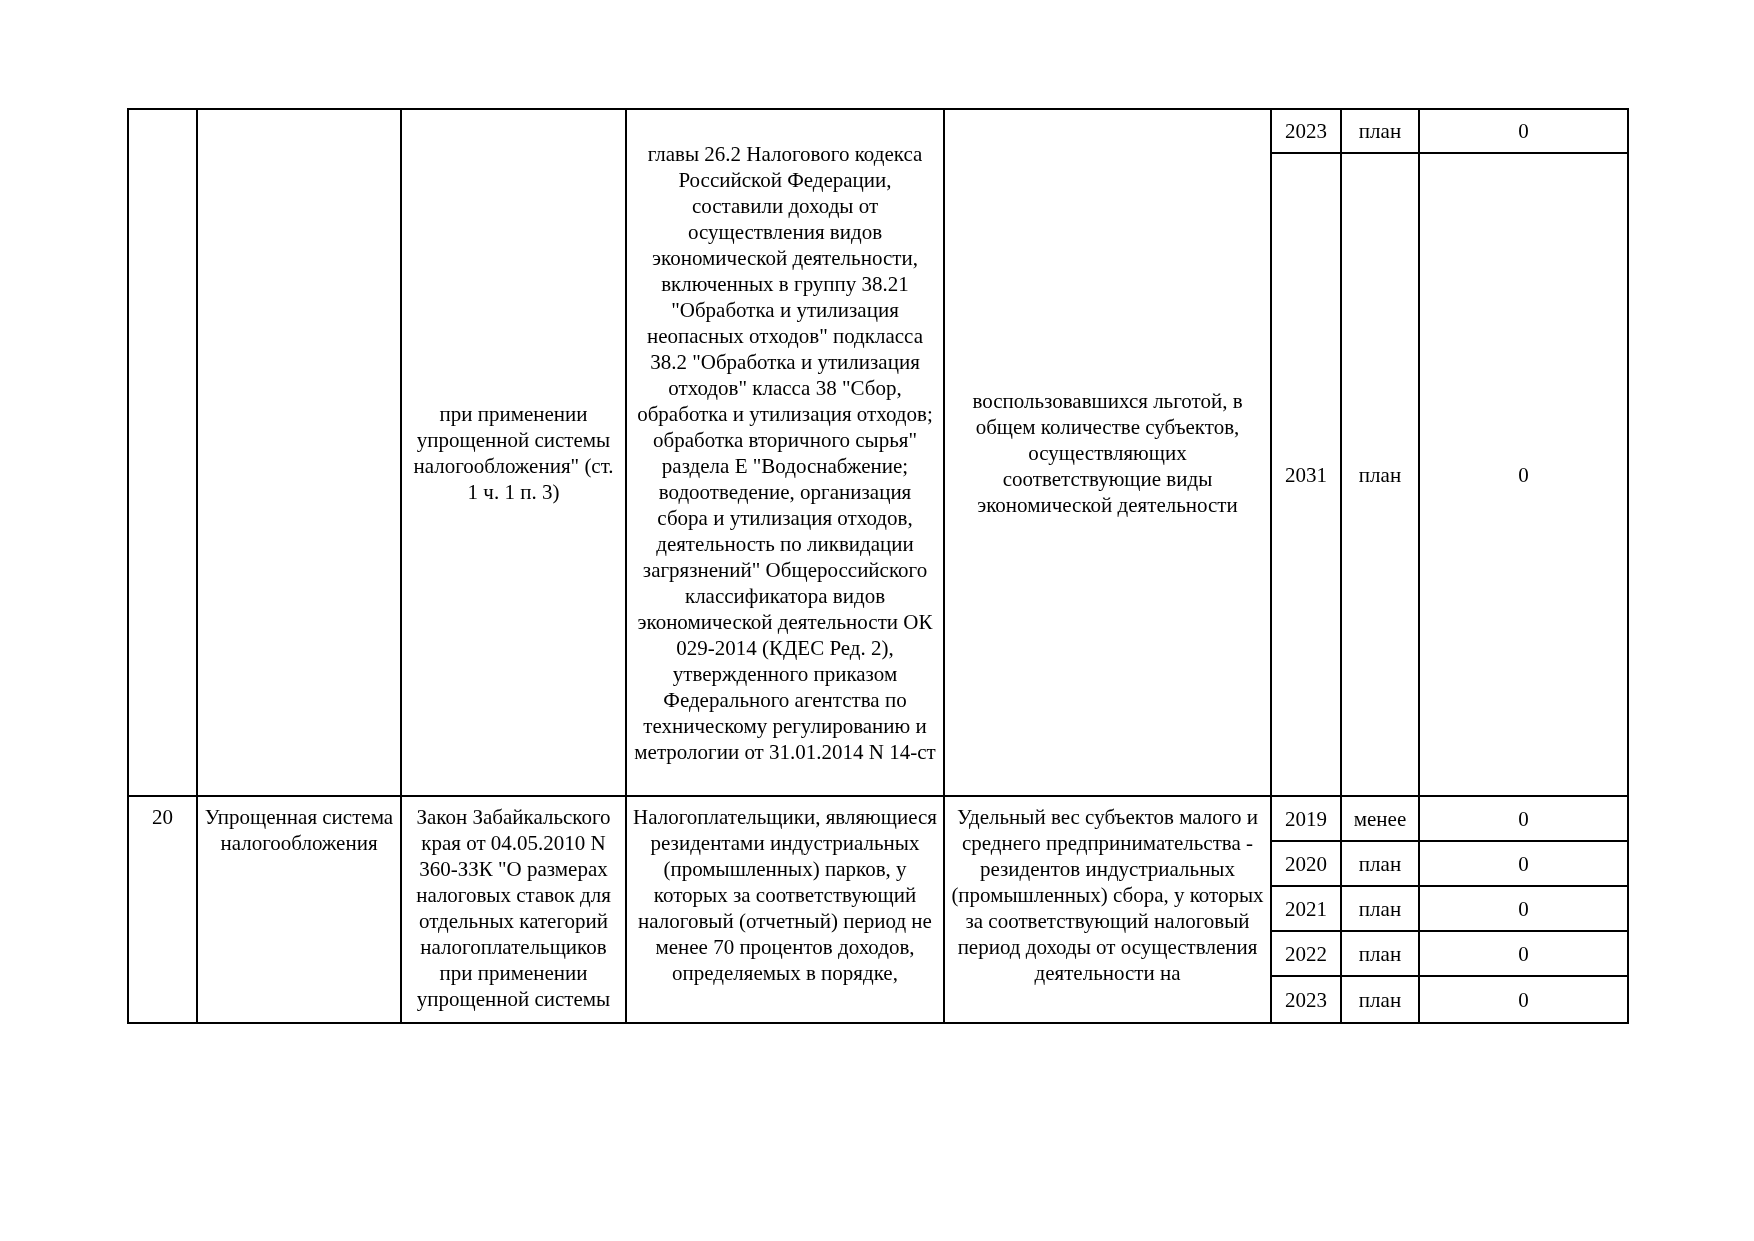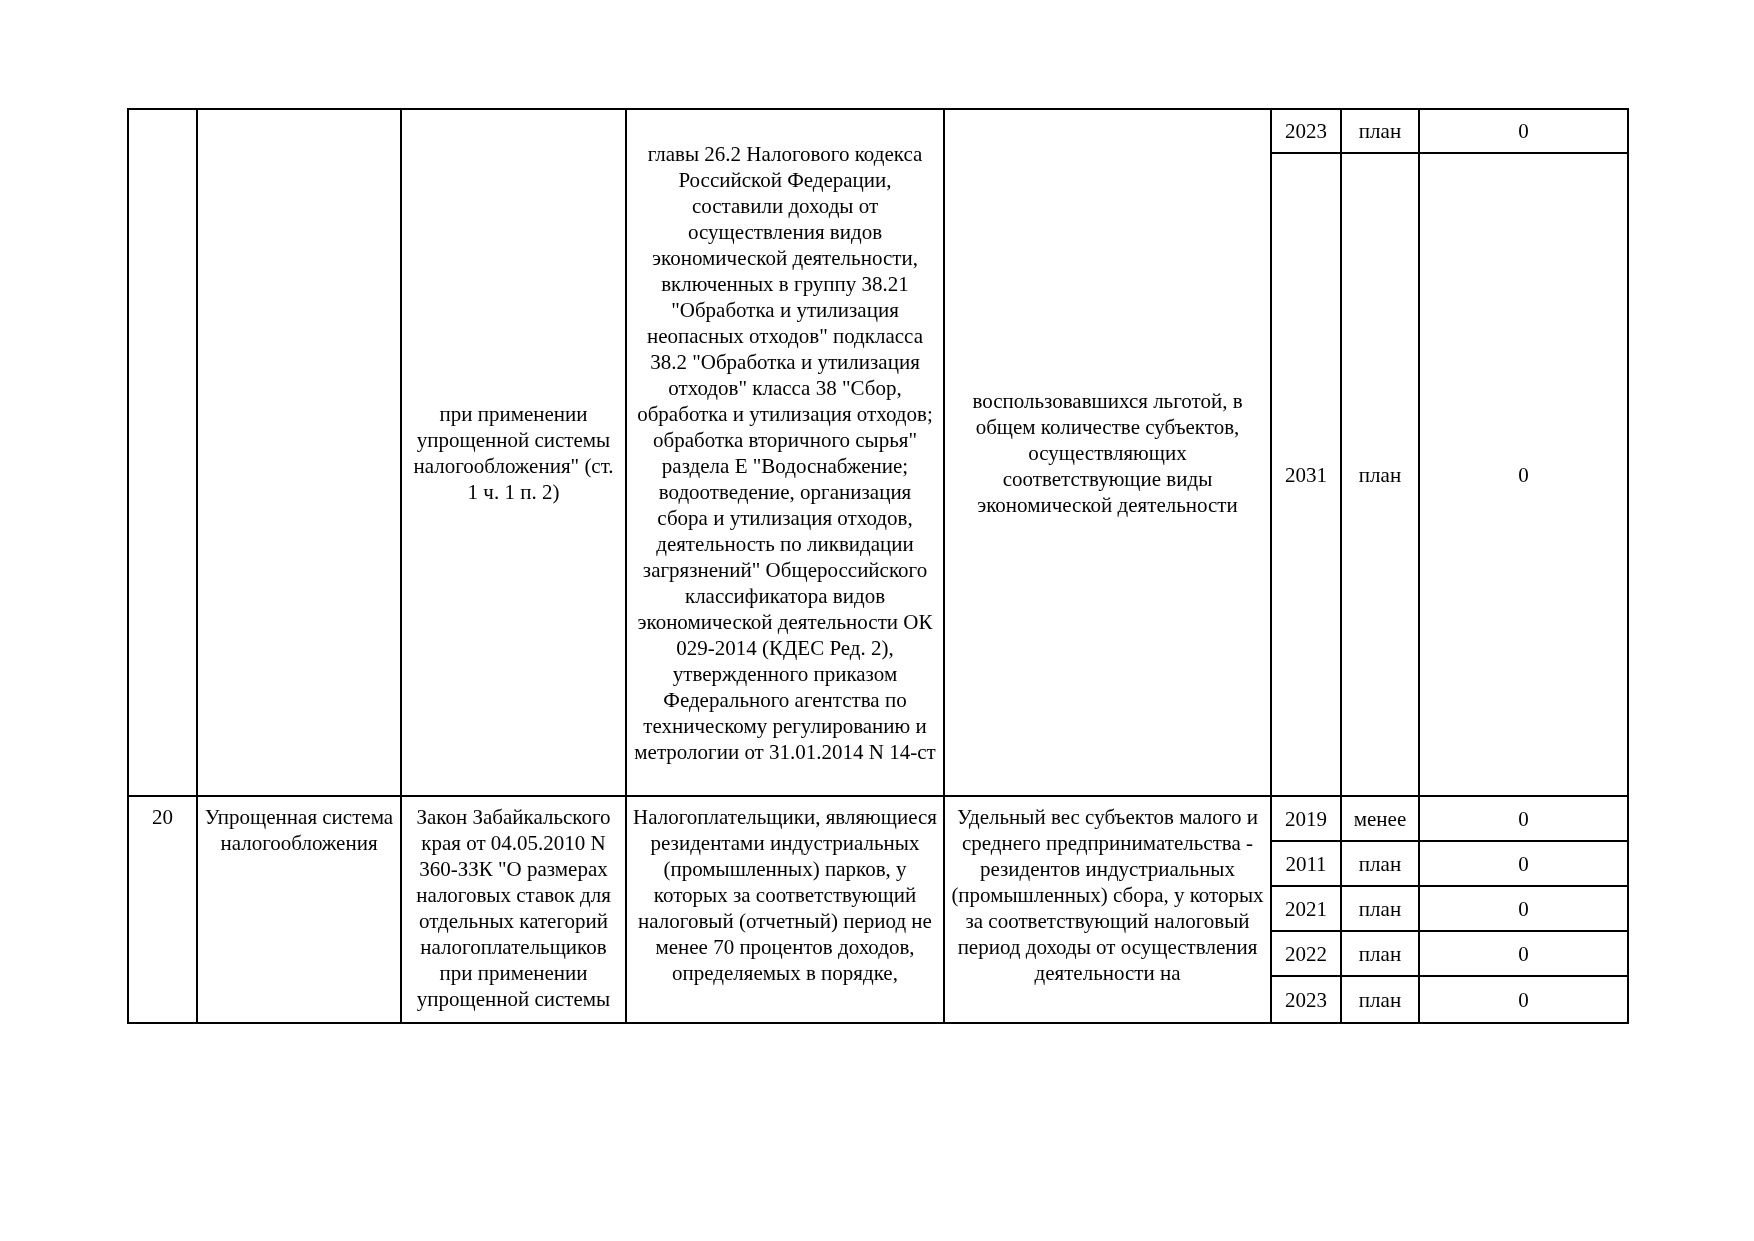--- a/index.html
+++ b/index.html
@@ -67,7 +67,7 @@
       <td rowspan="2" class="vtop"></td>
       <td rowspan="2" class="vtop"></td>
       <td rowspan="2" class="vtop">
-        <div class="clip-tall">при применении упрощенной системы налогообложения" (ст. 1 ч. 1 п. 2)</div>
+        <div class="clip-tall">при применении упрощенной системы налогообложения" (ст. 1 ч. 1 п. 3)</div>
       </td>
       <td rowspan="2" class="vtop">
         <div class="clip-tall">главы 26.2 Налогового кодекса Российской Федерации, составили доходы от осуществления видов экономической деятельности, включенных в группу 38.21 "Обработка и утилизация неопасных отходов" подкласса 38.2 "Обработка и утилизация отходов" класса 38 "Сбор, обработка и утилизация отходов; обработка вторичного сырья" раздела Е "Водоснабжение; водоотведение, организация сбора и утилизация отходов, деятельность по ликвидации загрязнений" Общероссийского классификатора видов экономической деятельности ОК 029-2014 (КДЕС Ред. 2), утвержденного приказом Федерального агентства по техническому регулированию и метрологии от 31.01.2014 N 14-ст</div>

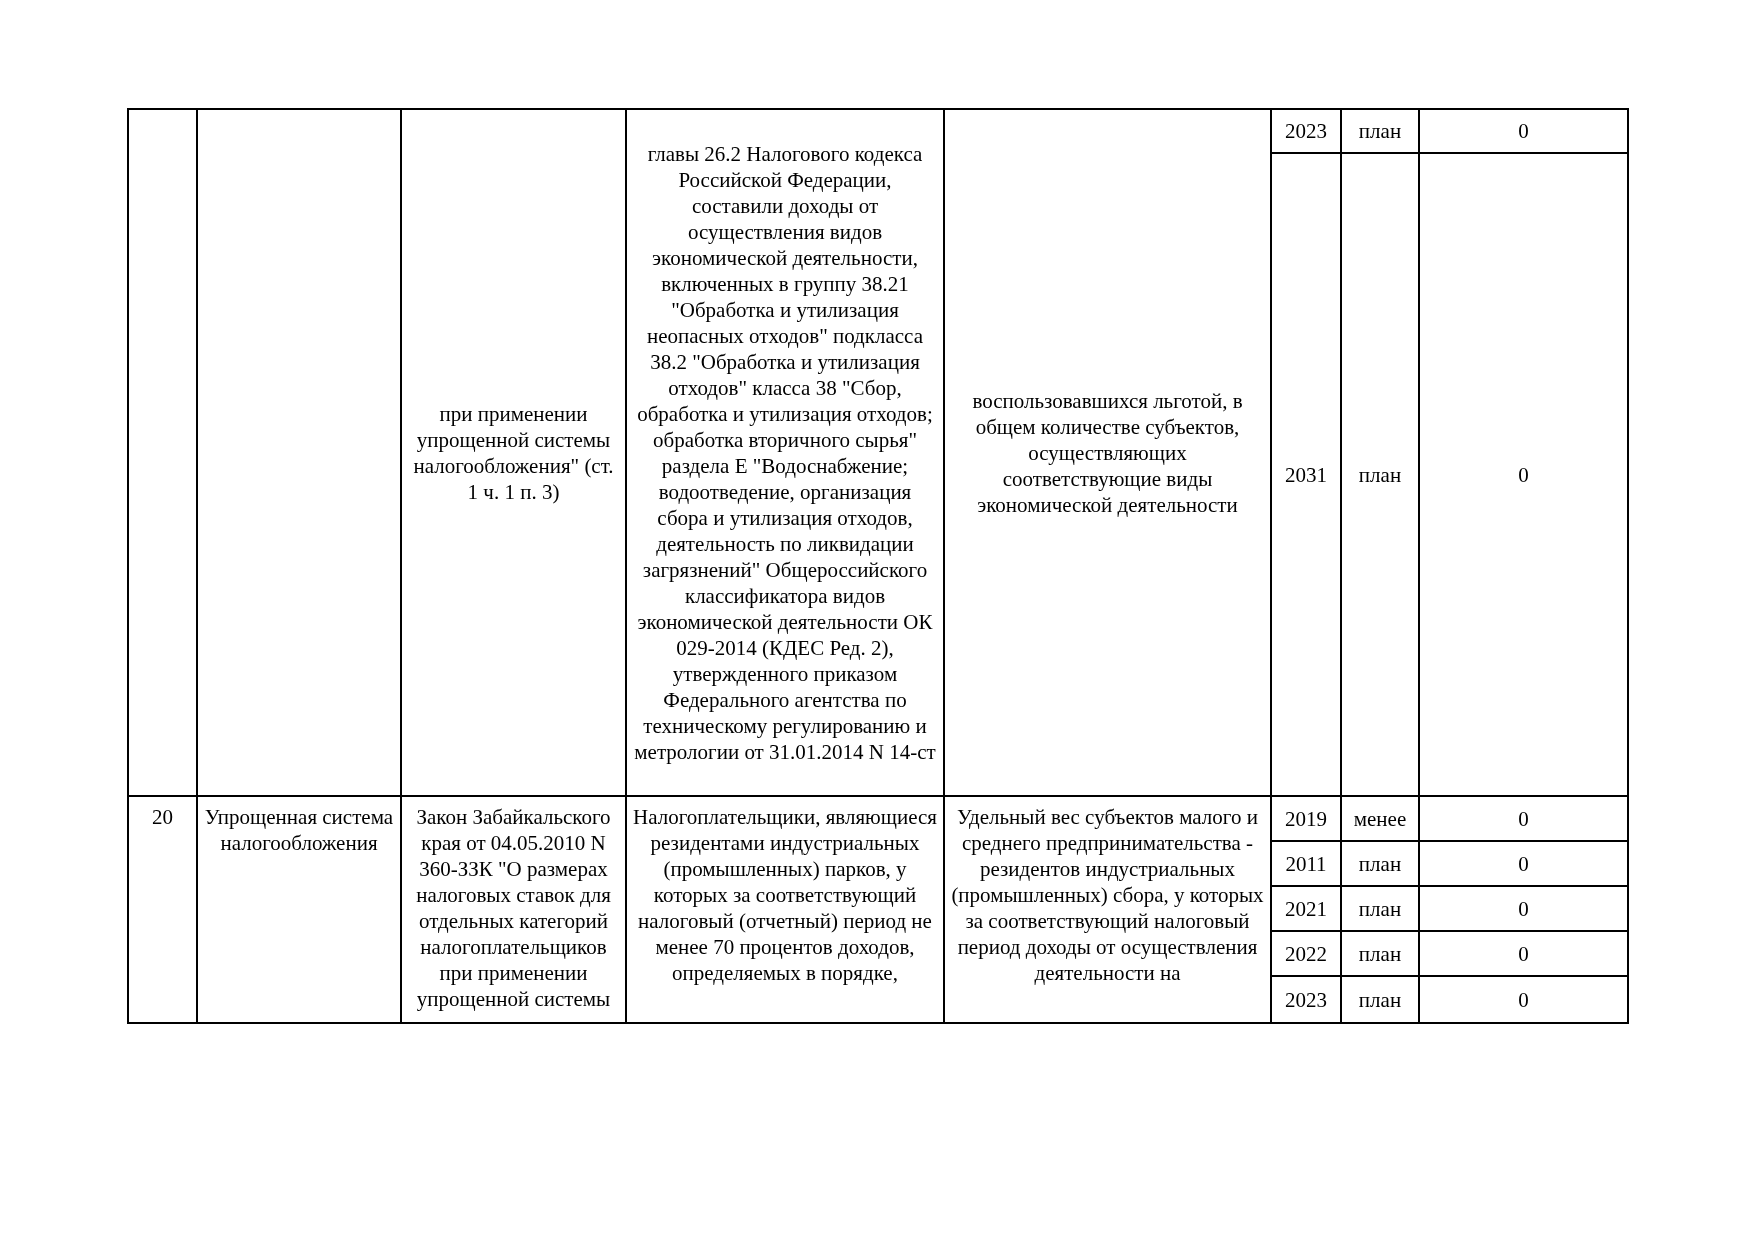--- a/index.html
+++ b/index.html
@@ -106,7 +106,7 @@
       <td>0</td>
     </tr>
     <tr style="height:45px">
-      <td>2011</td>
+      <td>2020</td>
       <td>план</td>
       <td>0</td>
     </tr>

